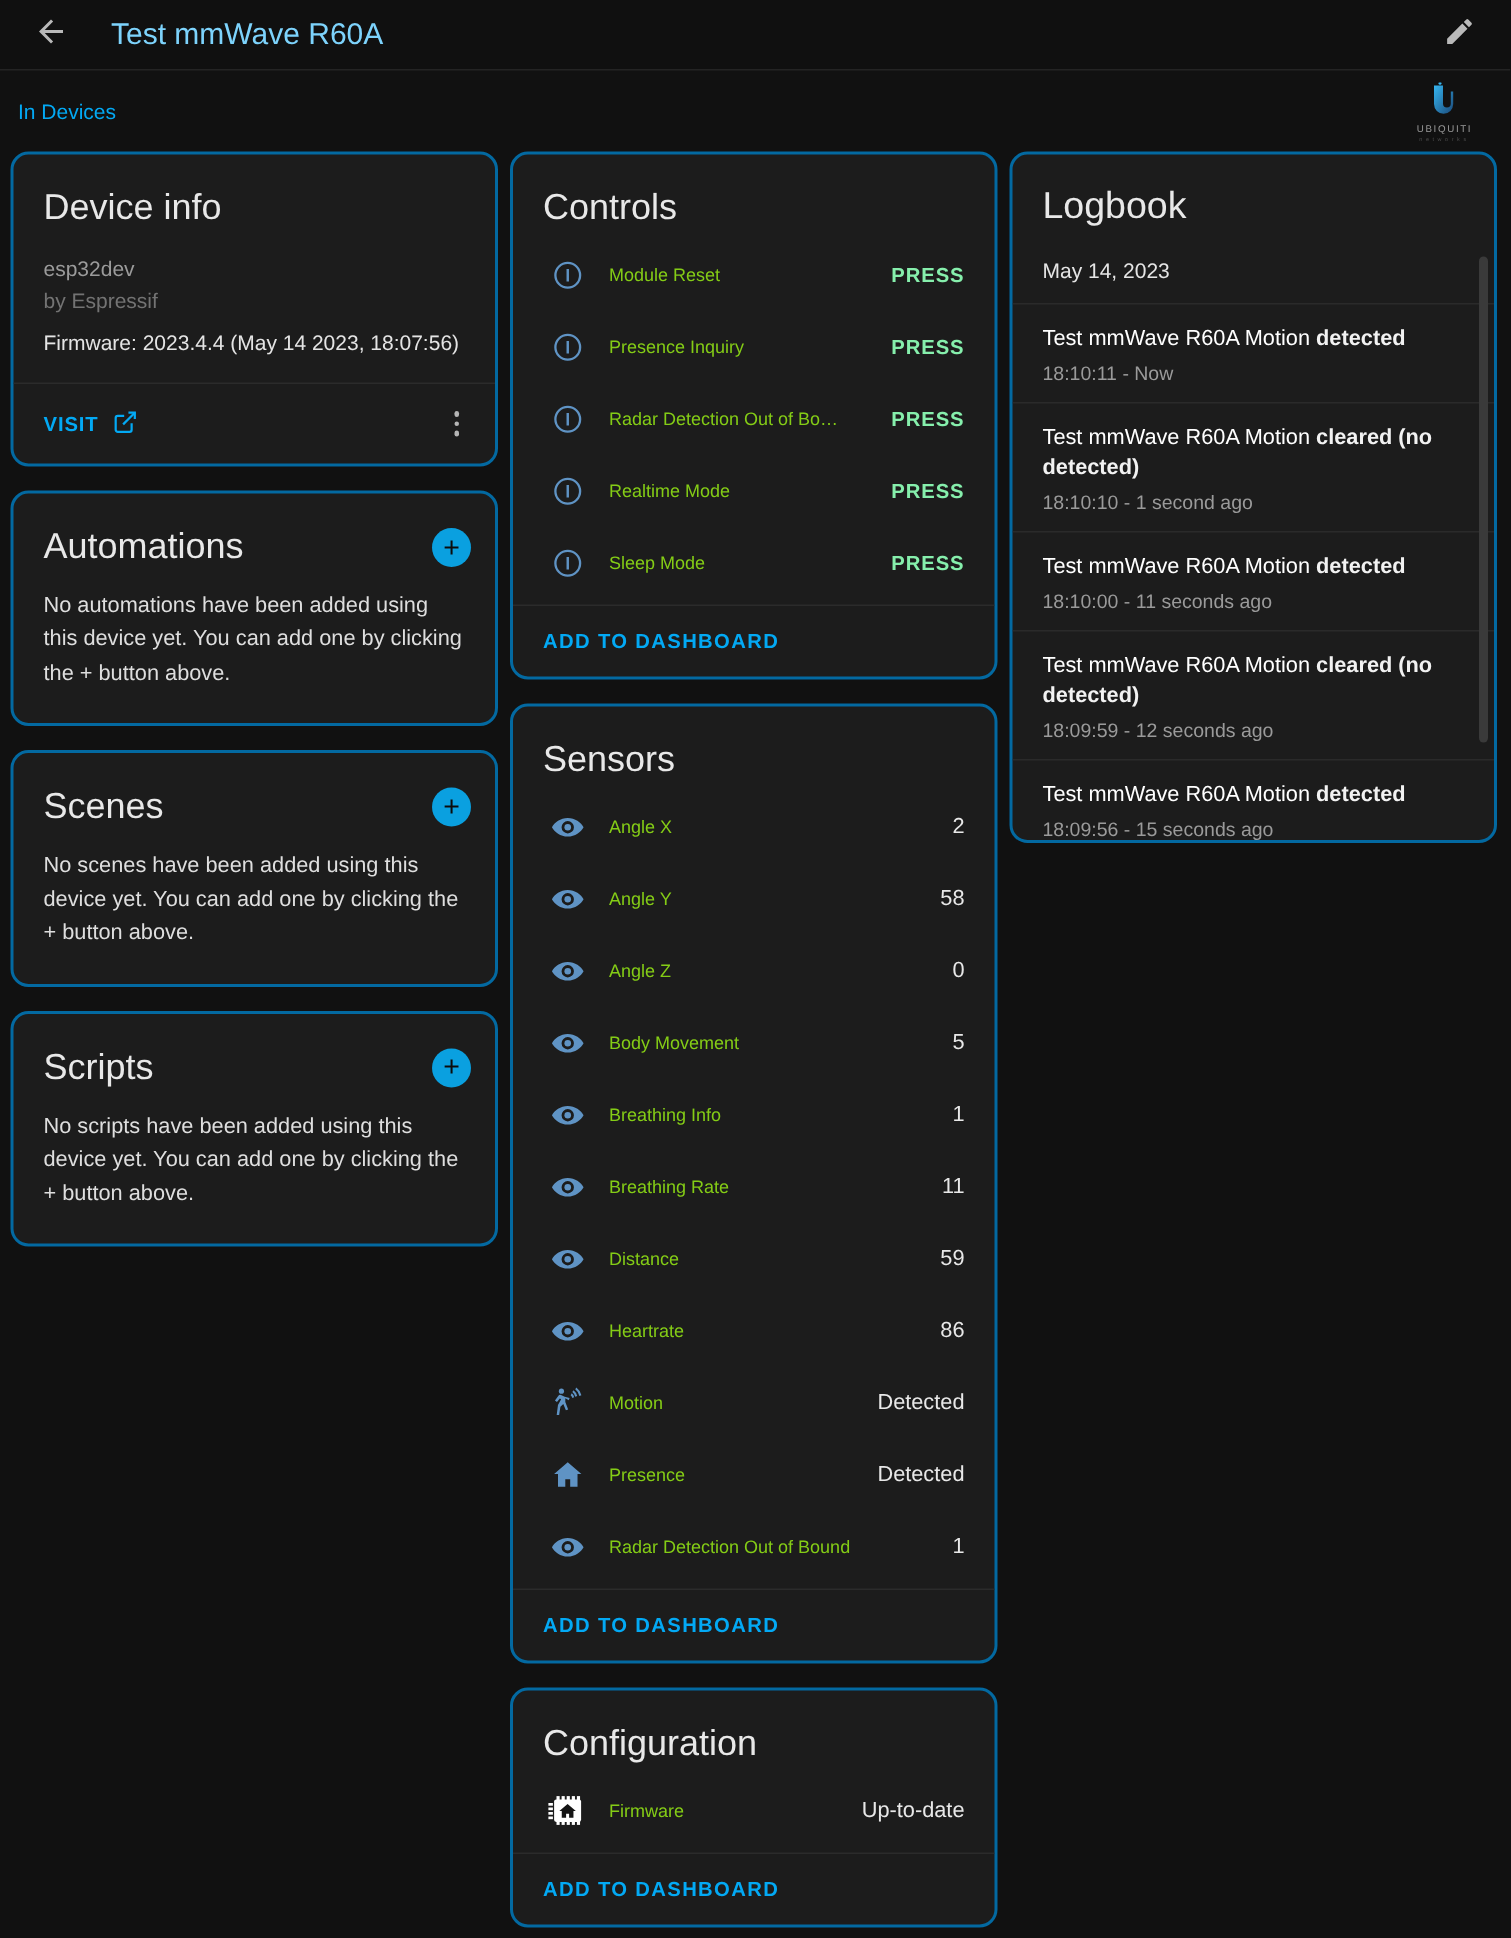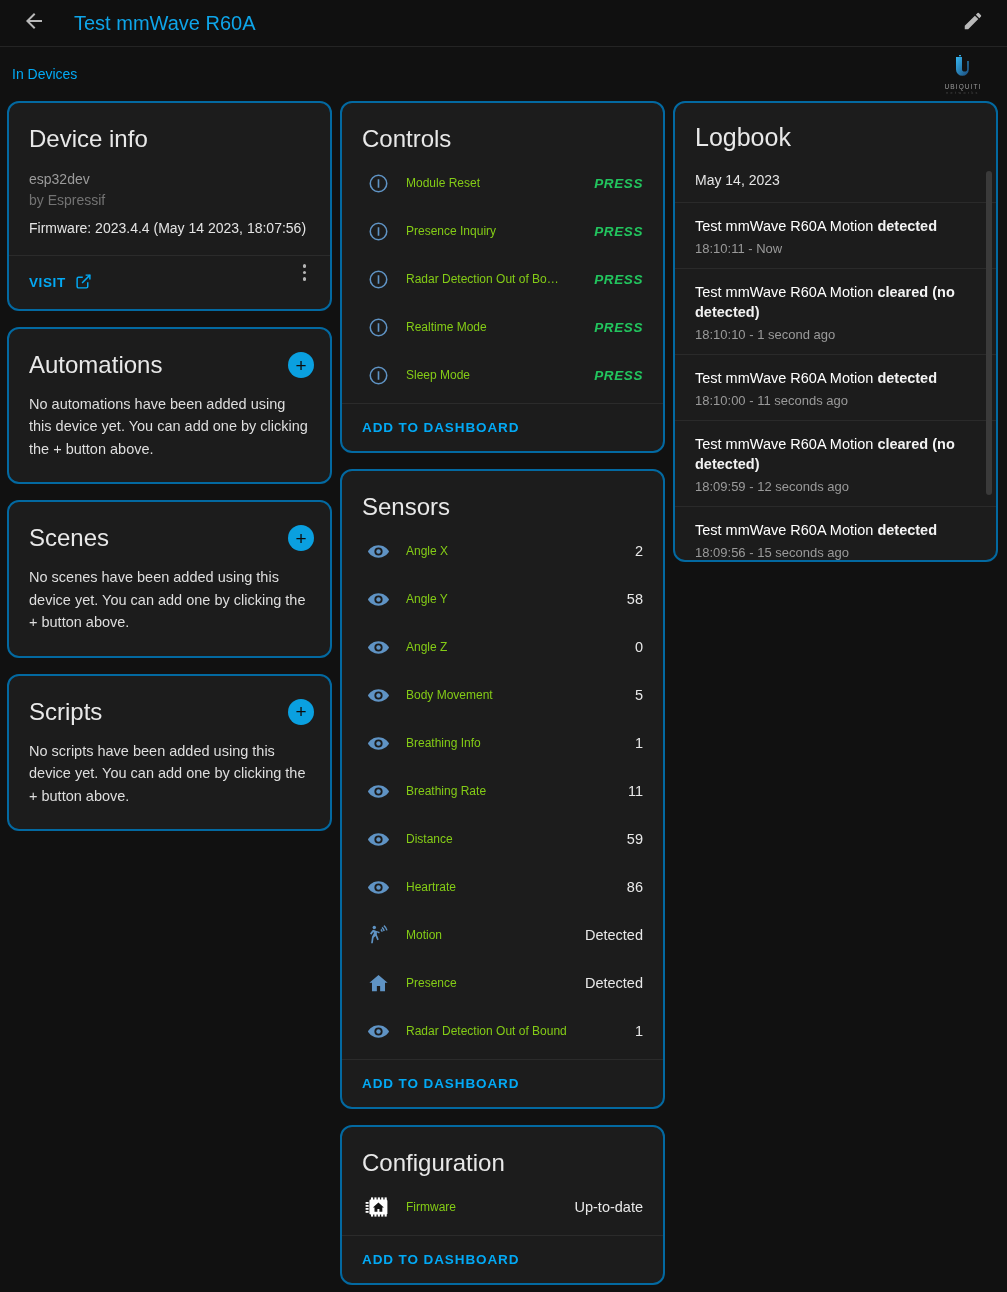--- a/index.html
+++ b/index.html
@@ -30,7 +30,7 @@
   }
   .appbar-title {
     font-size: 20px;
-    color: #0ea5e9;
+    color: #7dd3fc;
     margin-left: 20px;
     flex: 1 1 auto;
     white-space: nowrap;

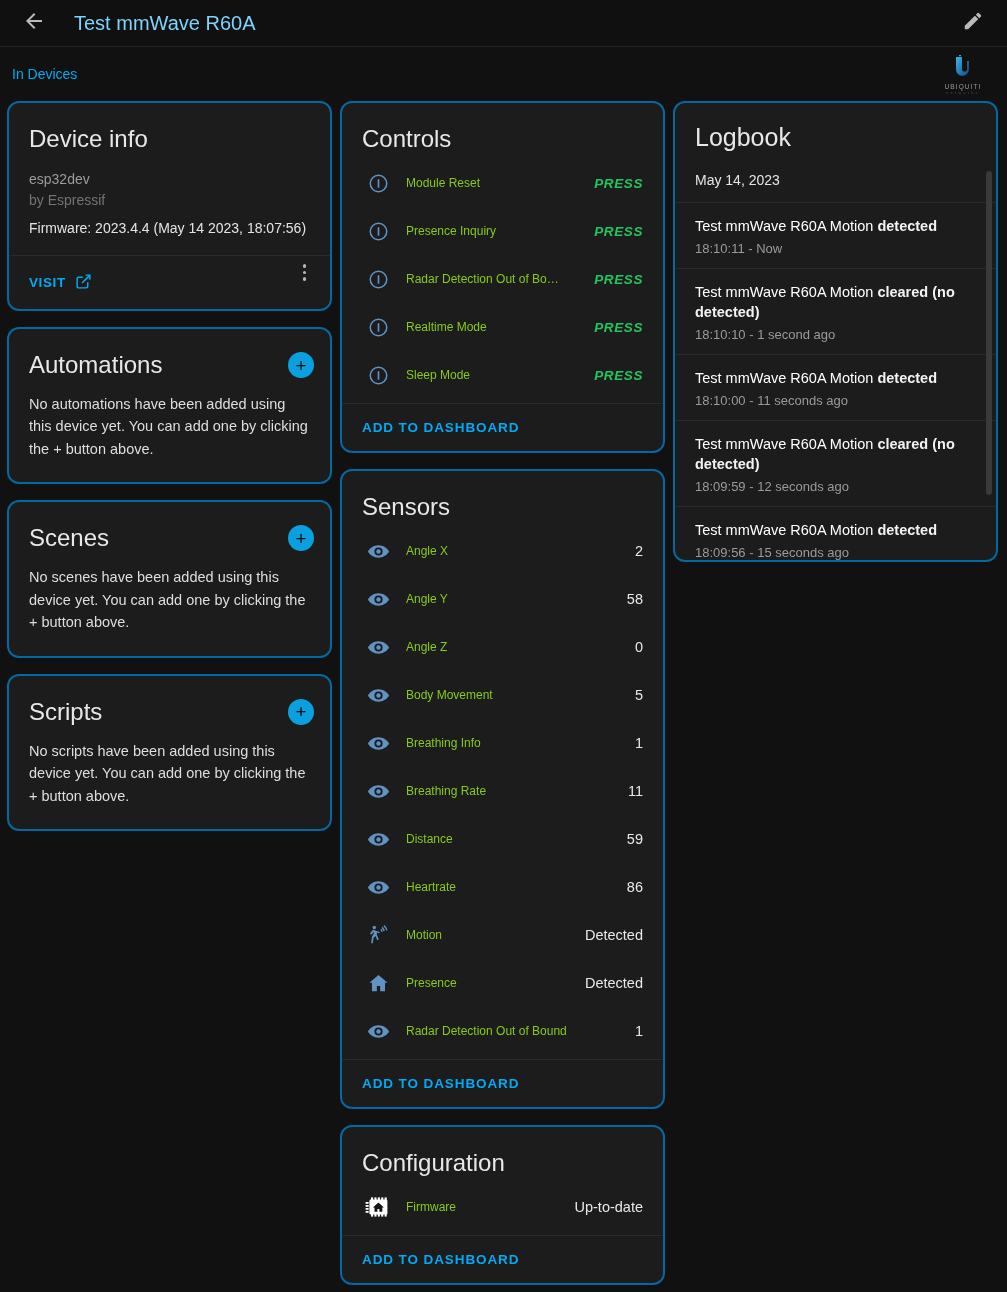--- a/index.html
+++ b/index.html
@@ -165,8 +165,8 @@
   }
   .erow .press {
     flex: 0 0 auto;
-    color: #22c55e;
-    font-size: 13.5px; font-weight: bold; letter-spacing: .6px; font-style: italic;
+    color: #86efac;
+    font-size: 13.5px; font-weight: bold; letter-spacing: .6px;
   }
   .card-footer {
     border-top: 1px solid #2b2b2b;

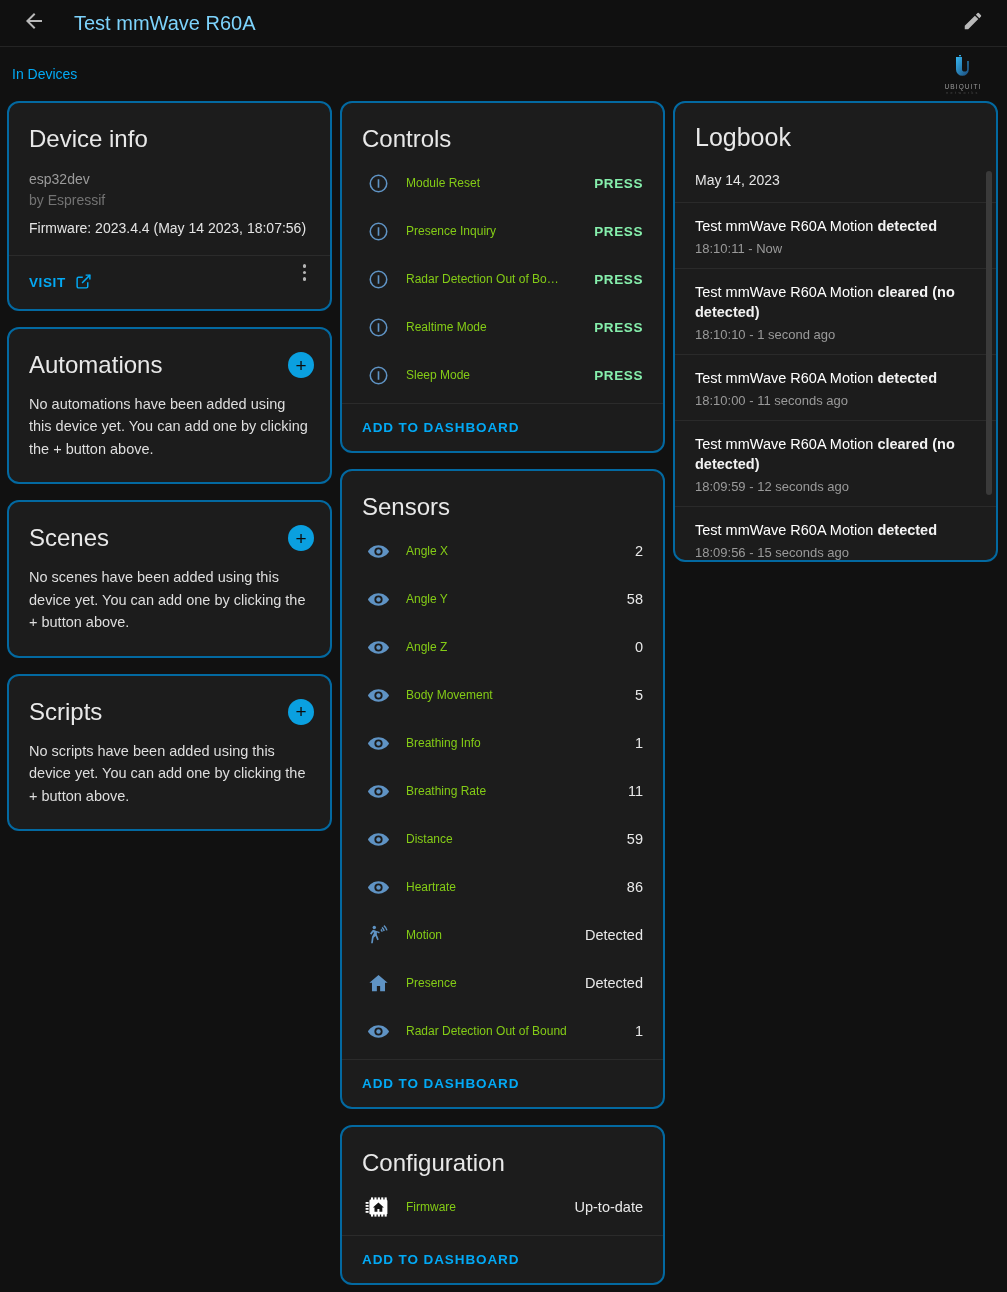--- a/index.html
+++ b/index.html
@@ -123,7 +123,7 @@
     margin-top: 19px;
     border-top: 1px solid #2b2b2b;
     height: 54px;
-    display: flex; justify-content: space-between;
+    display: flex; align-items: center; justify-content: space-between;
     padding: 0 16px 0 20px;
   }
   .visit-btn {

